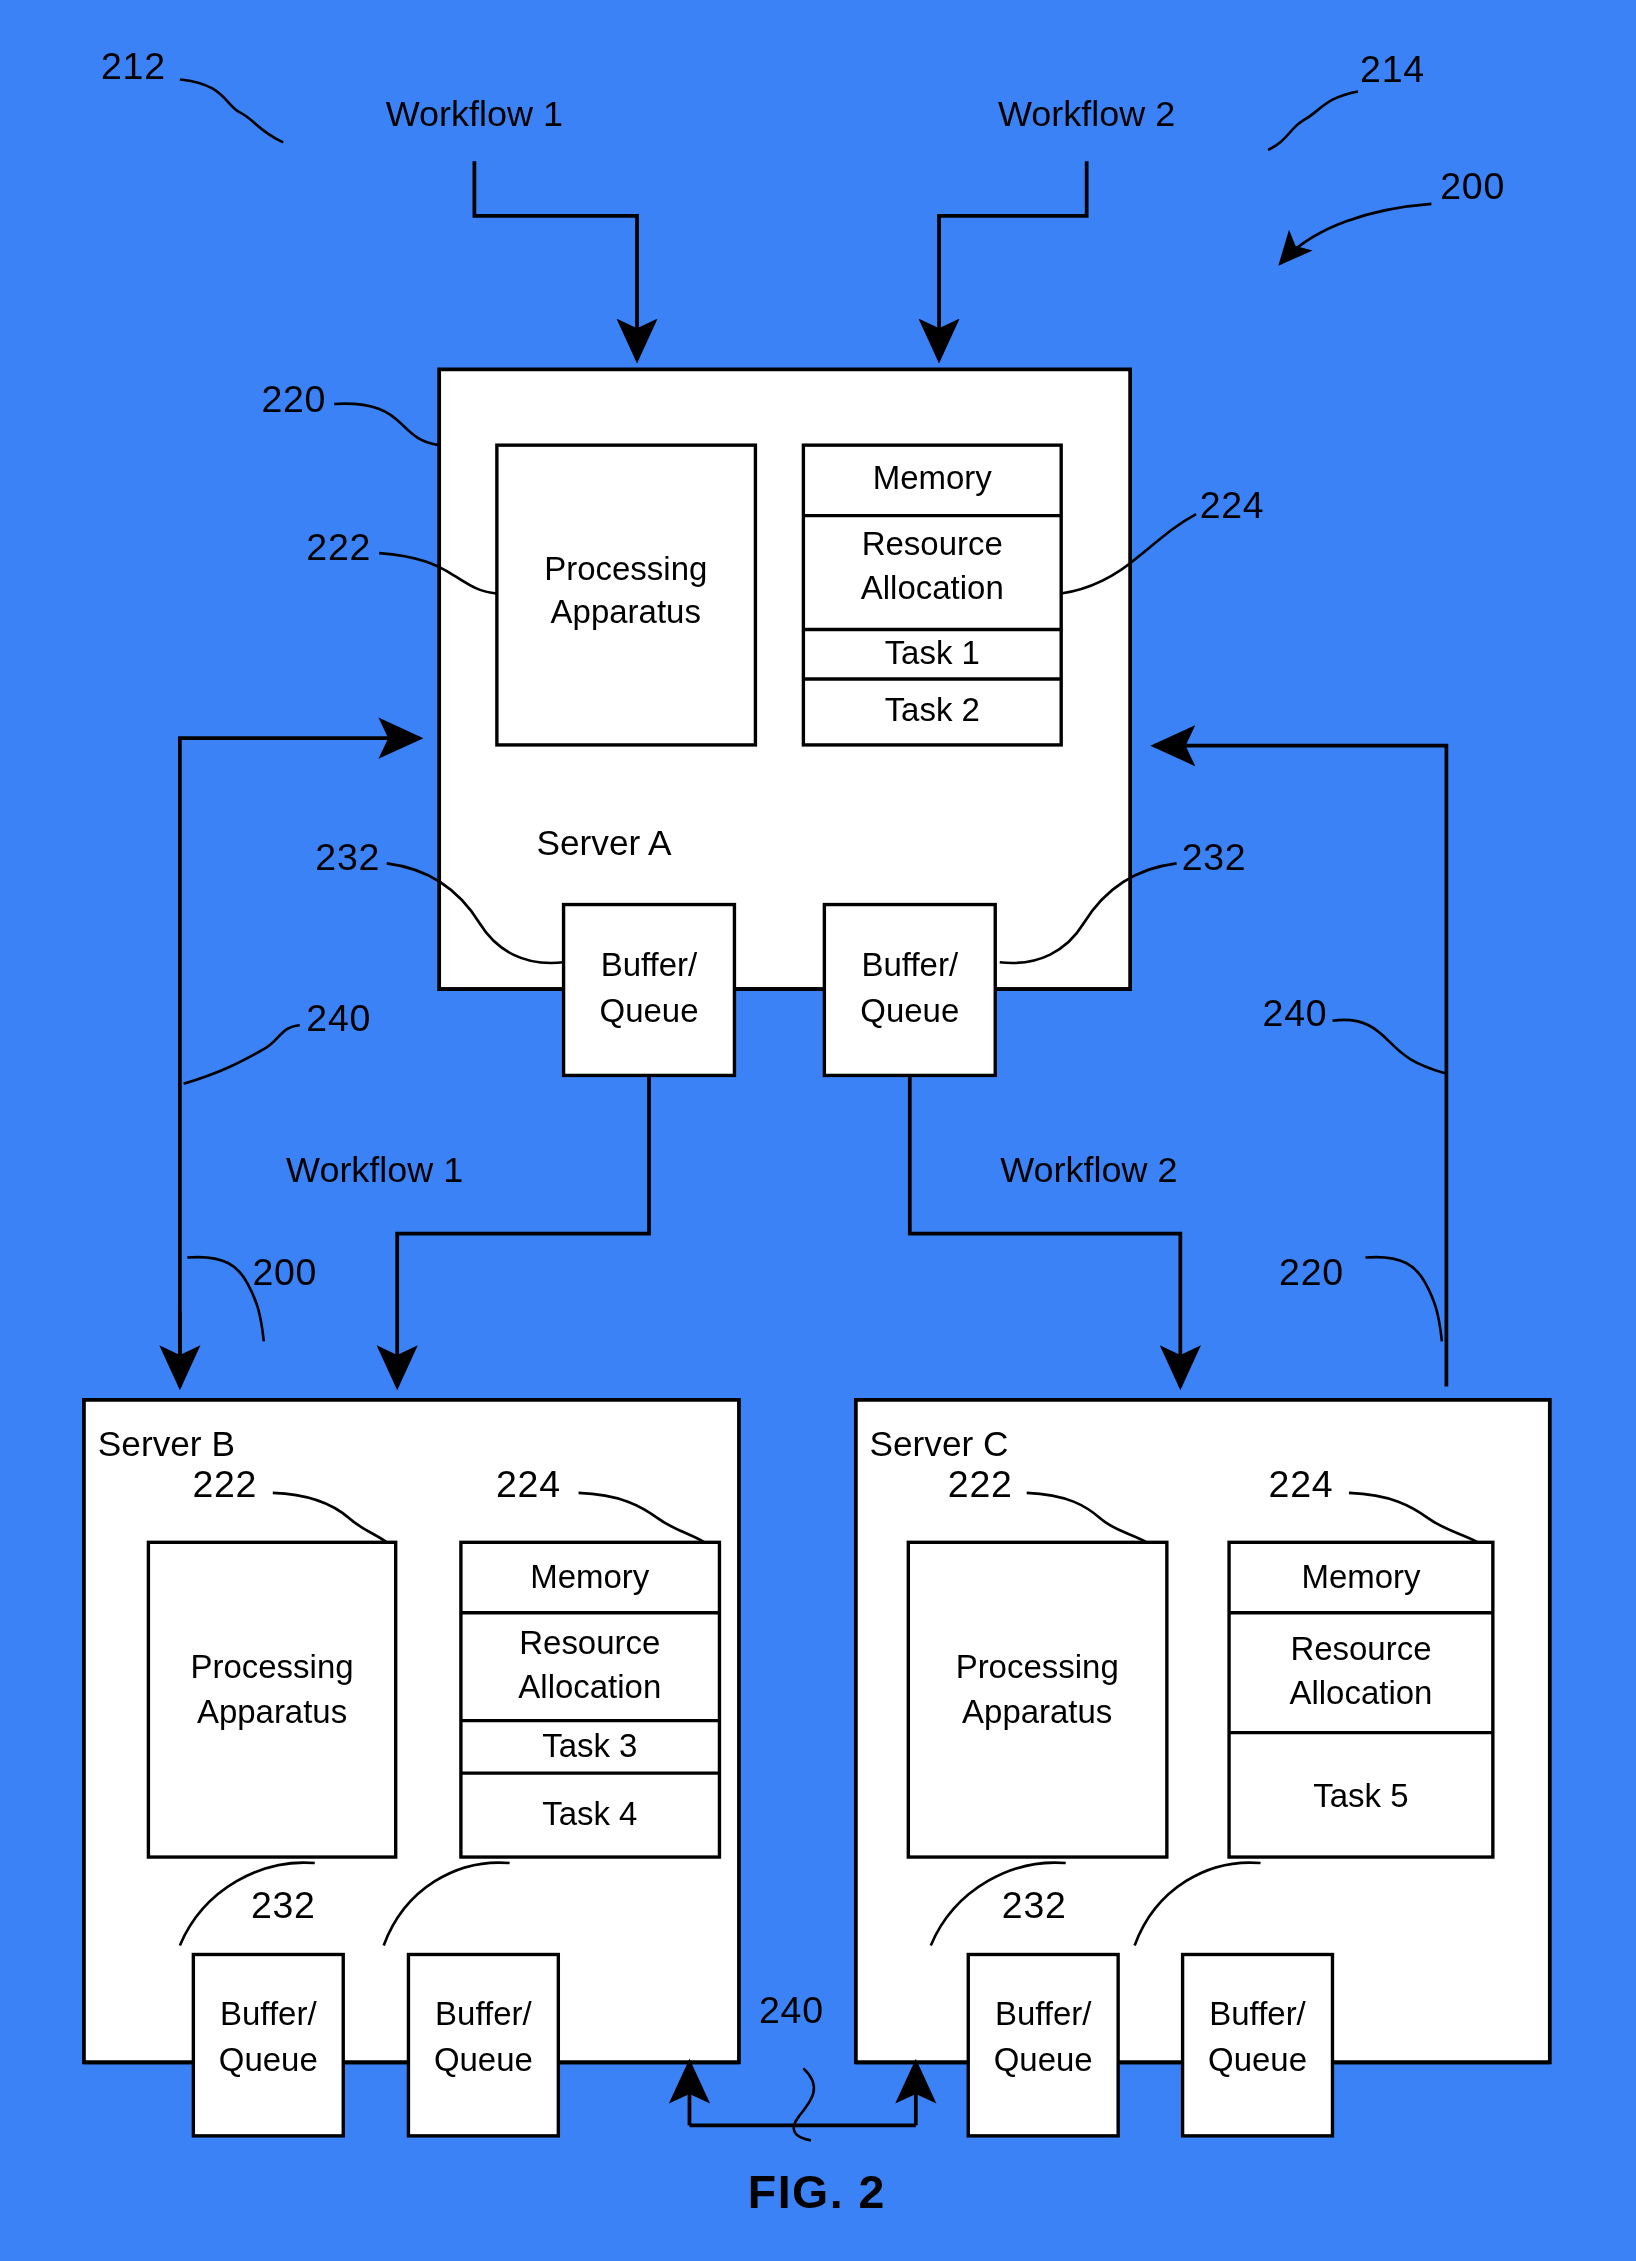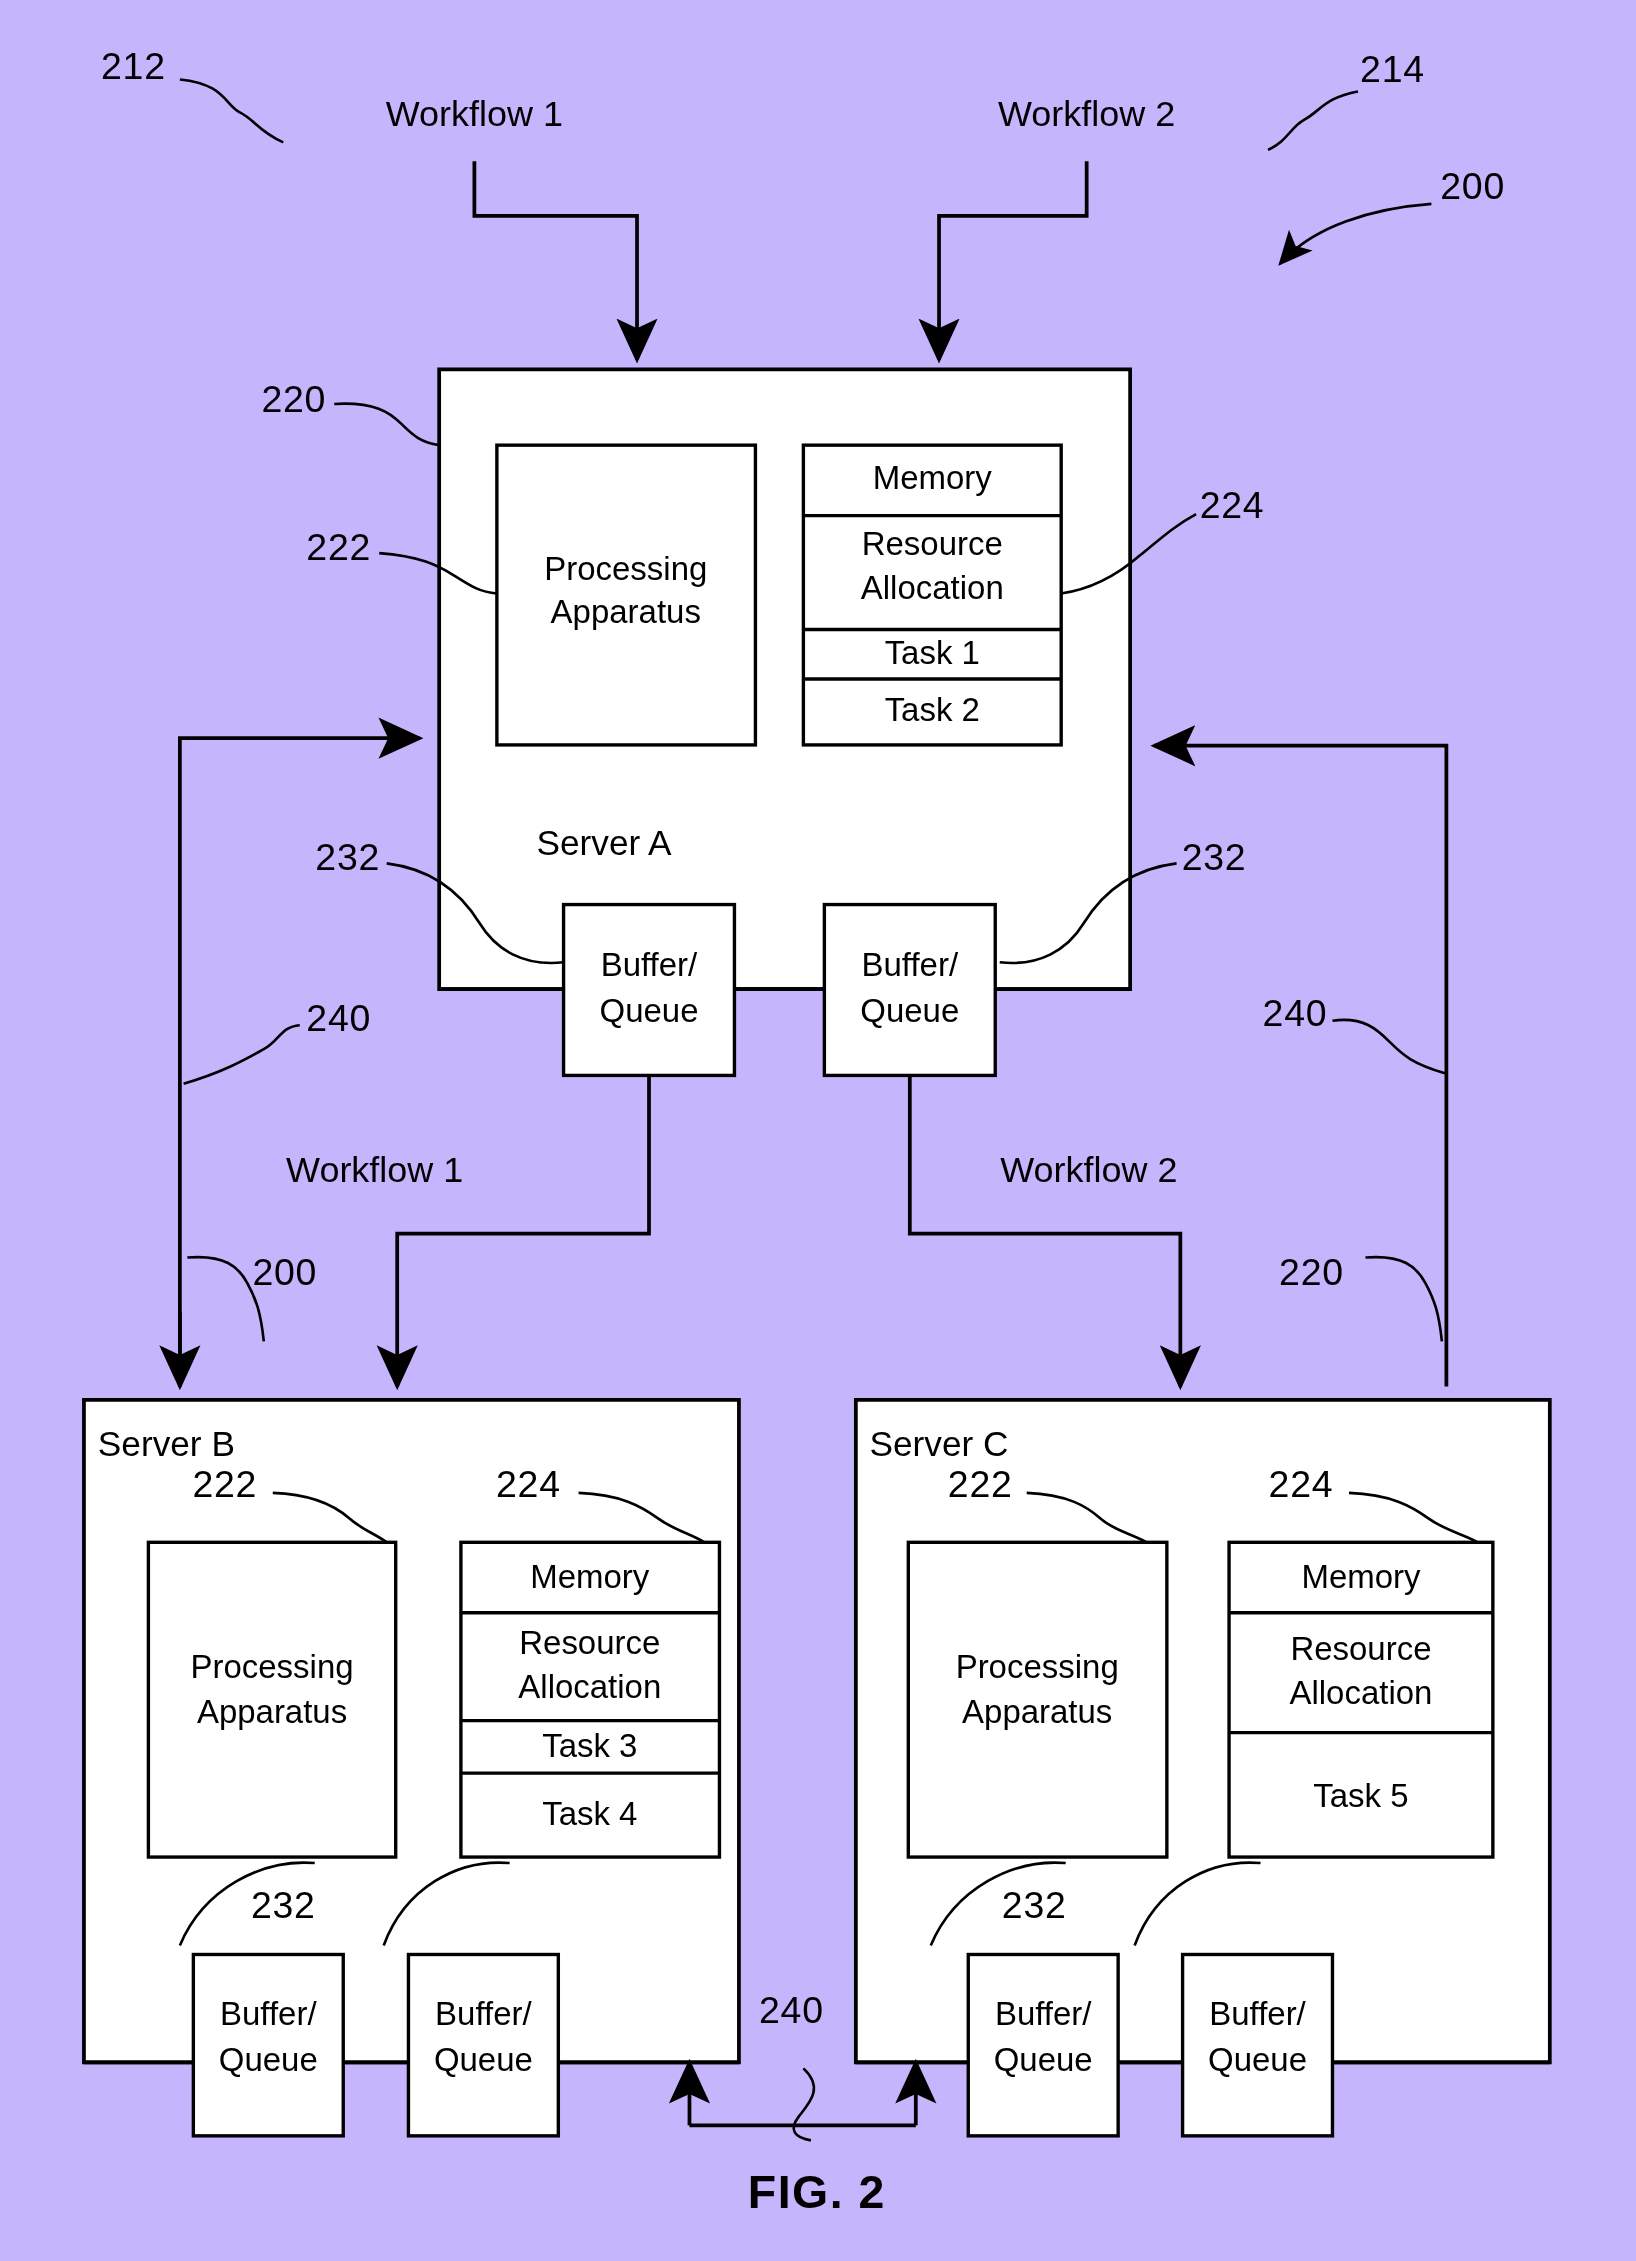--- a/index.html
+++ b/index.html
@@ -17,7 +17,7 @@
     position: relative;
     width: 1636px;
     height: 2261px;
-    background: #c4b5fd;
+    background: #3b82f6;
   }
   svg.diagram {
     position: absolute;

